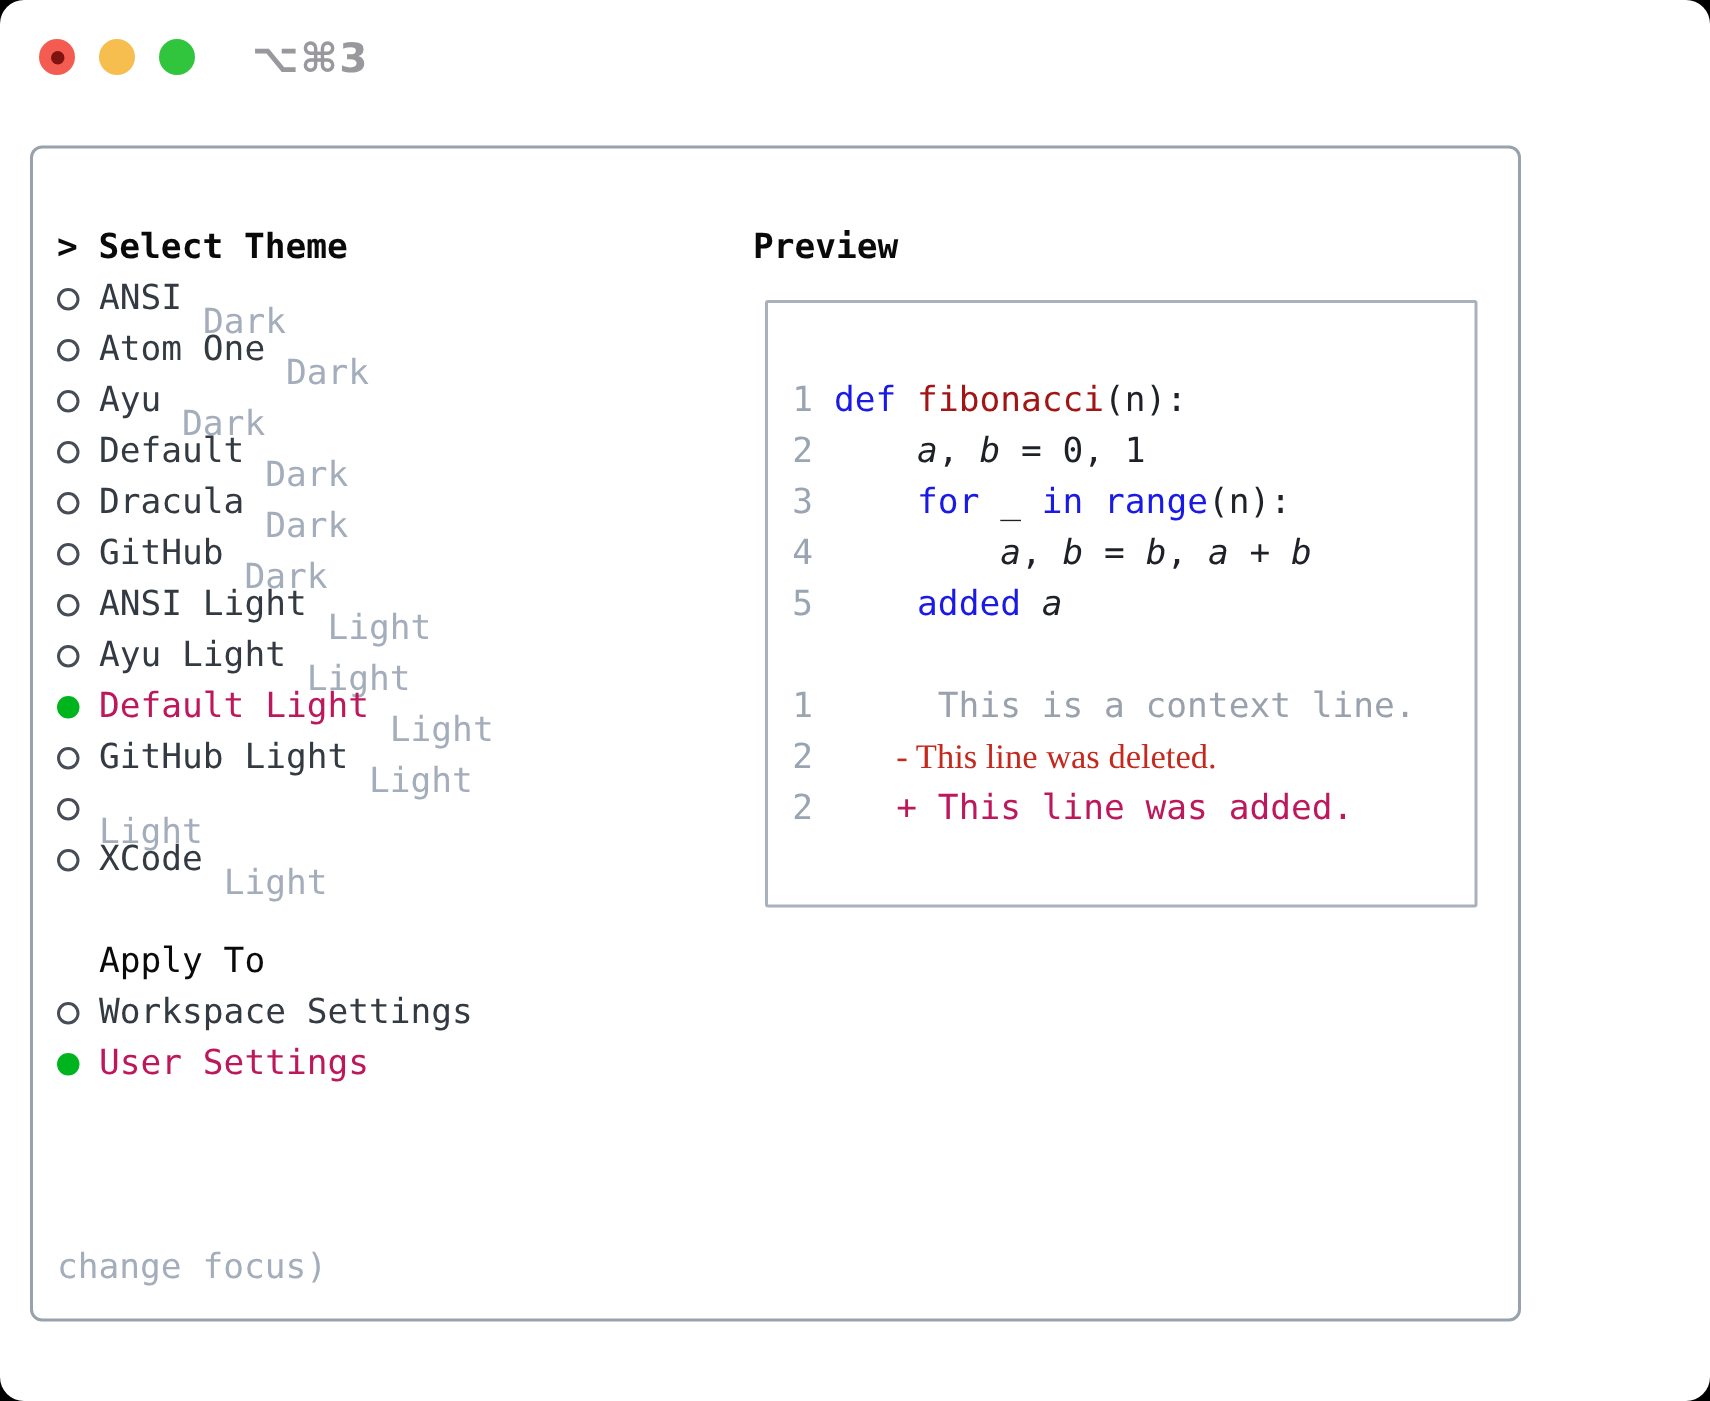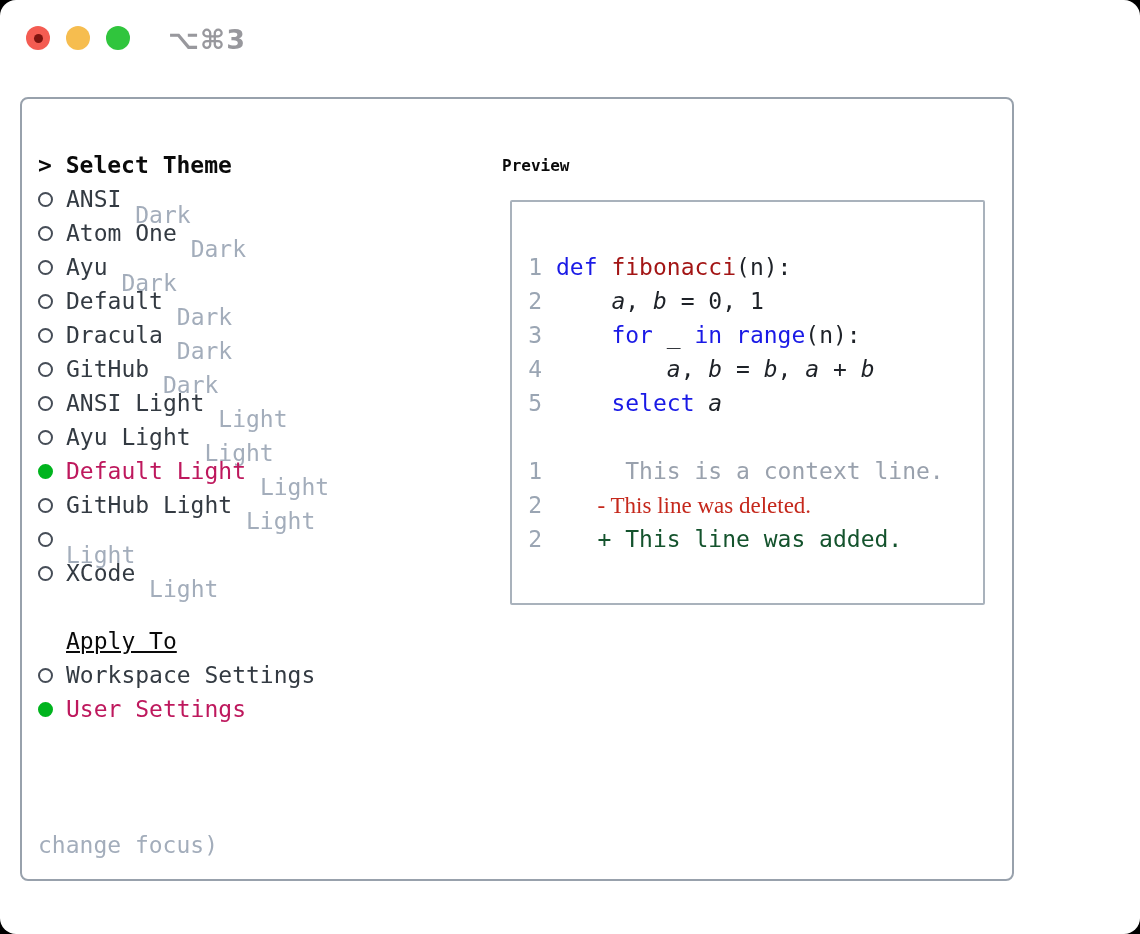--- a/index.html
+++ b/index.html
@@ -114,7 +114,7 @@
     left: 480px; top: 49px;
     height: 34px;
     display: flex; align-items: center;
-    font-size: 16px;
+    font-size: 23px;
     font-weight: bold;
     color: #0a0a0a;
   }

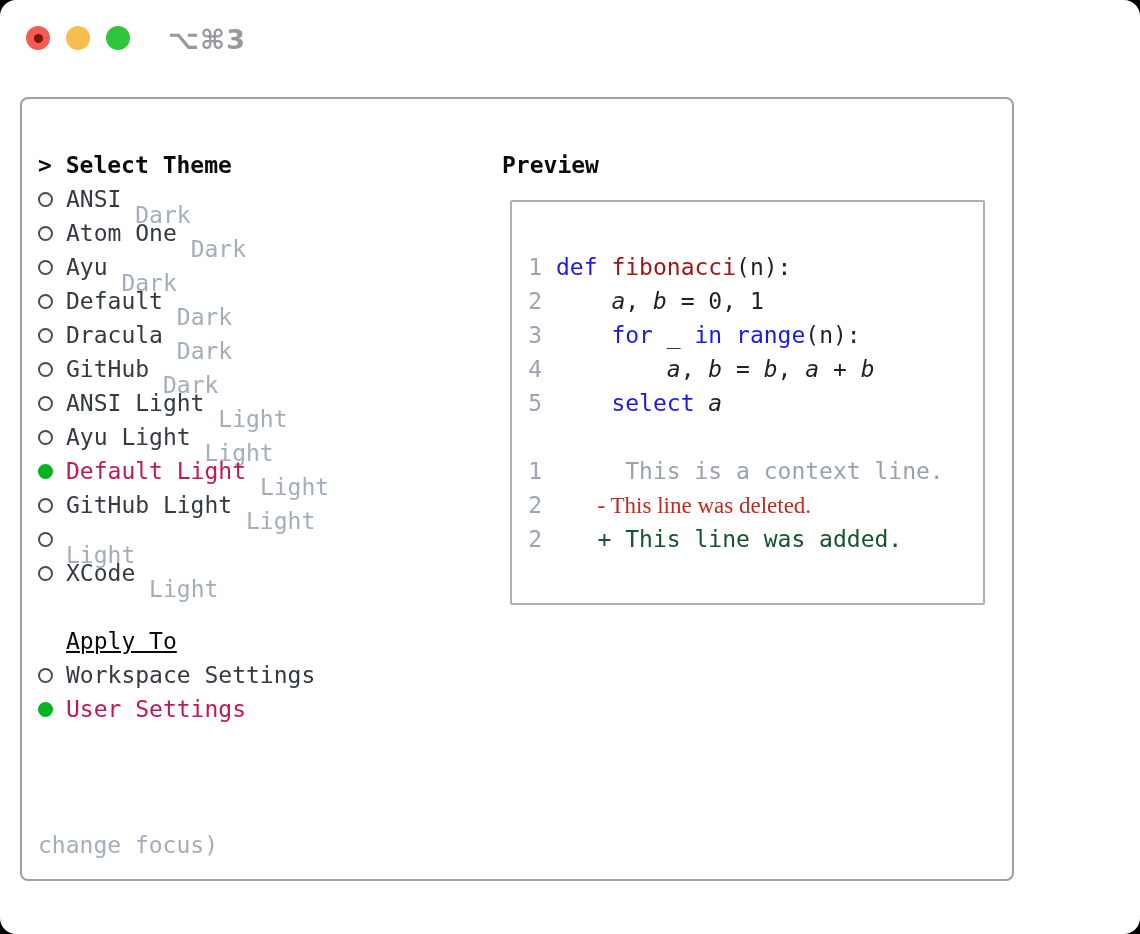--- a/index.html
+++ b/index.html
@@ -241,7 +241,7 @@
     <span class="ln">4</span><span class="code"><span class="tok-pl">        </span><span class="tok-var">a</span><span class="tok-pl">, </span><span class="tok-var">b</span><span class="tok-pl"> = </span><span class="tok-var">b</span><span class="tok-pl">, </span><span class="tok-var">a</span><span class="tok-pl"> + </span><span class="tok-var">b</span></span>
   </div>
         <div class="pline">
-    <span class="ln">5</span><span class="code"><span class="tok-pl">    </span><span class="tok-kw">select</span><span class="tok-pl"> </span><span class="tok-var">a</span></span>
+    <span class="ln">5</span><span class="code"><span class="tok-pl">    </span><span class="tok-kw">added</span><span class="tok-pl"> </span><span class="tok-var">a</span></span>
   </div>
         <div class="pline">
     <span class="ln"></span><span class="code"></span>

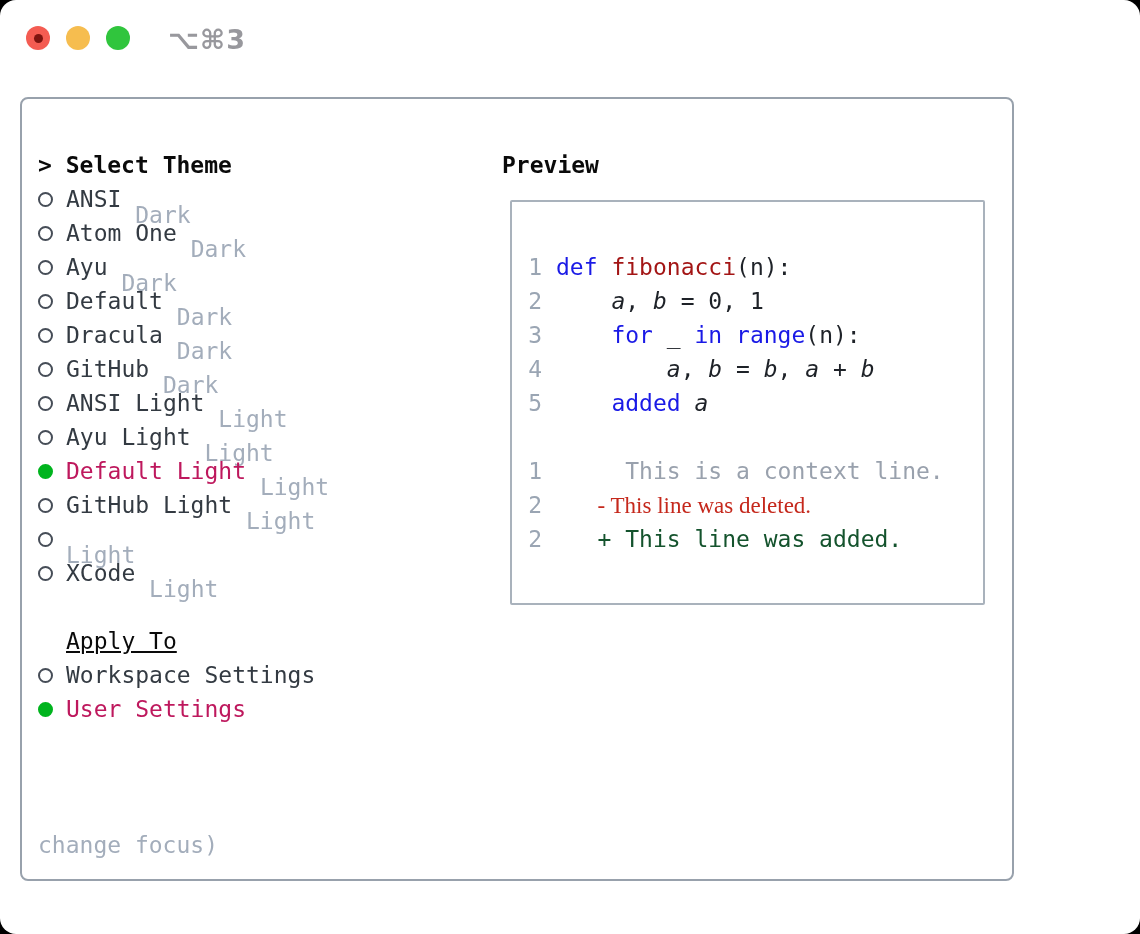--- a/index.html
+++ b/index.html
@@ -147,7 +147,7 @@
   .tok-var { color: #1e2228; font-style: italic; }
   .tok-ctx { color: #99a1ad; }
   .tok-del { color: #c5281c; font-family: Liberation Serif, serif; }
-  .tok-add { color: #14532d; }
+  .tok-add { color: #be185d; }
 </style>
 </head>
 <body>

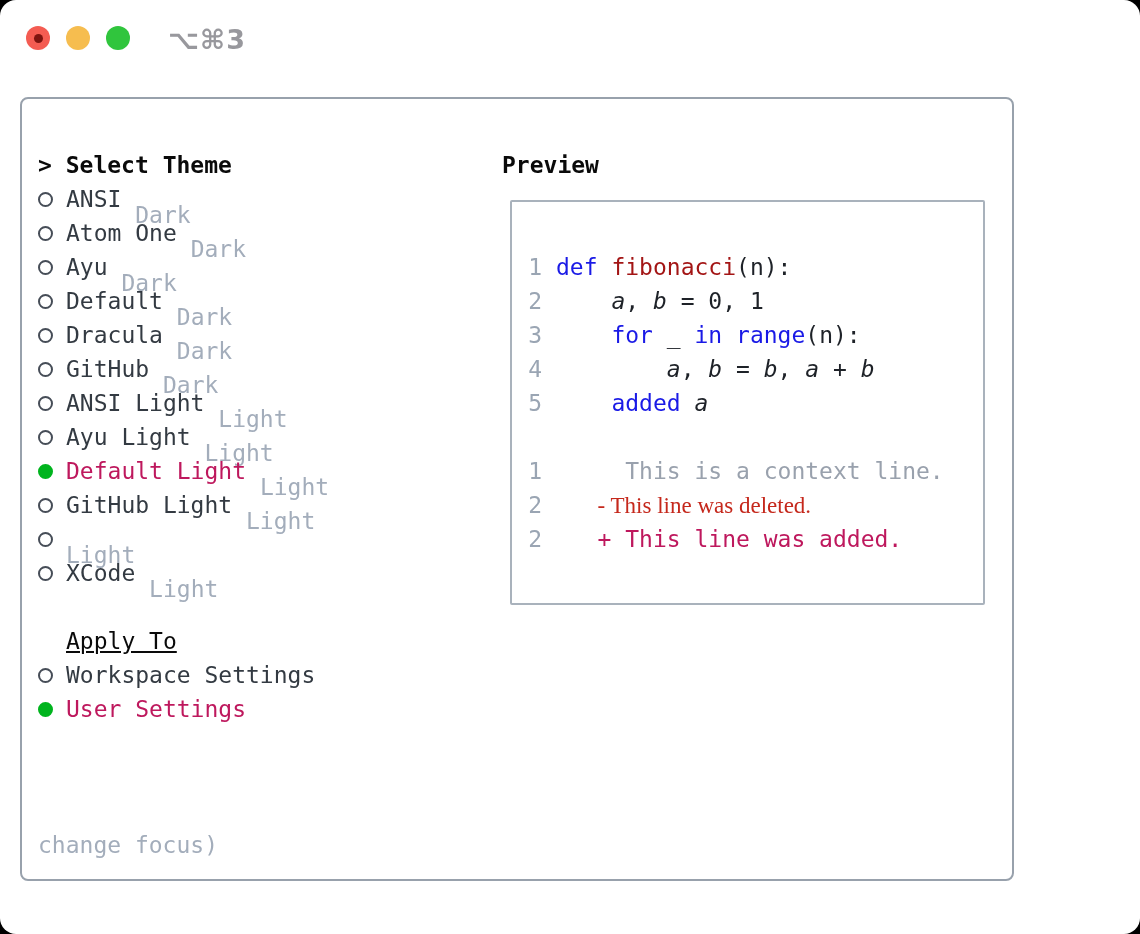--- a/index.html
+++ b/index.html
@@ -99,7 +99,6 @@
     align-items: center;
     font-size: 23px;
     color: #0a0a0a;
-    text-decoration: underline;
   }
   .hint {
     margin-top: 34px;

